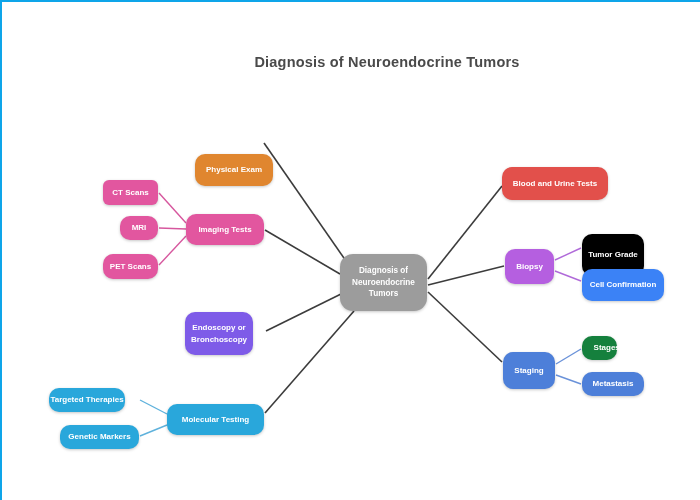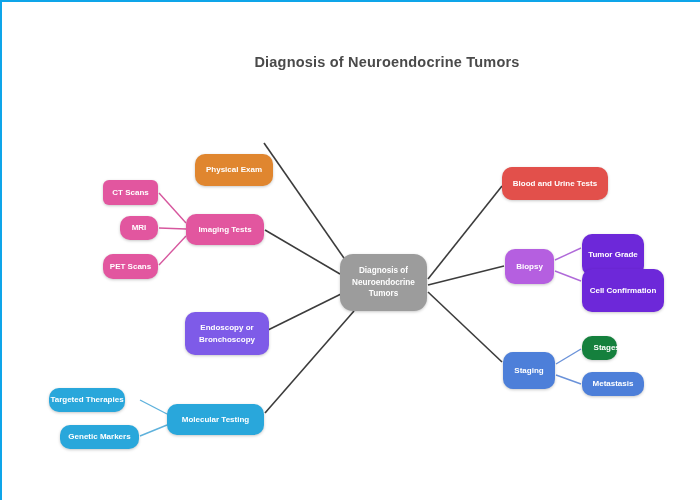--- a/index.html
+++ b/index.html
@@ -78,7 +78,7 @@
 
   <div class="node" style="left: 503px; top: 247px; width: 49px; height: 35px; background: rgb(181, 95, 224);">Biopsy</div>
 
-  <div class="node" style="left: 580px; top: 232px; width: 62px; height: 42px; background: #6d28d9;">Tumor Grade</div>
+  <div class="node" style="left: 580px; top: 232px; width: 62px; height: 42px; background: #000000;">Tumor Grade</div>
 
   <div class="node" style="left: 580px; top: 267px; width: 82px; height: 43px; background: #6d28d9;">Cell Confirmation</div>
 

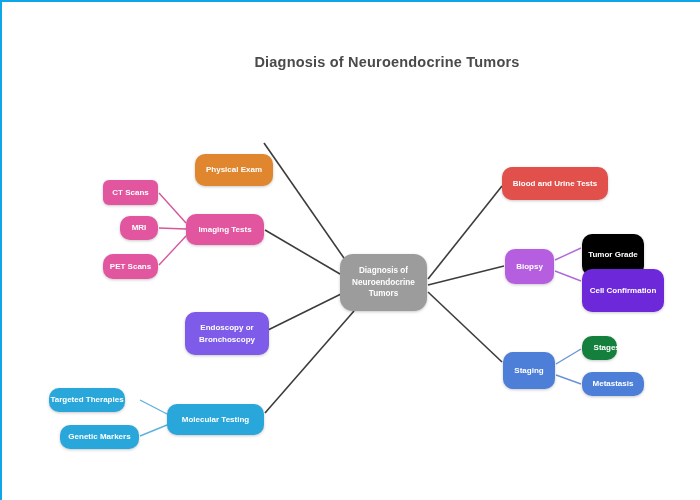--- a/index.html
+++ b/index.html
@@ -80,7 +80,7 @@
 
   <div class="node" style="left: 580px; top: 232px; width: 62px; height: 42px; background: #000000;">Tumor Grade</div>
 
-  <div class="node" style="left: 580px; top: 267px; width: 82px; height: 43px; background: #6d28d9;">Cell Confirmation</div>
+  <div class="node" style="left: 580px; top: 267px; width: 82px; height: 32px; background: #3b82f6;">Cell Confirmation</div>
 
   <div class="node" style="left: 501px; top: 350px; width: 52px; height: 37px; background: rgb(77, 127, 217);">Staging</div>
 

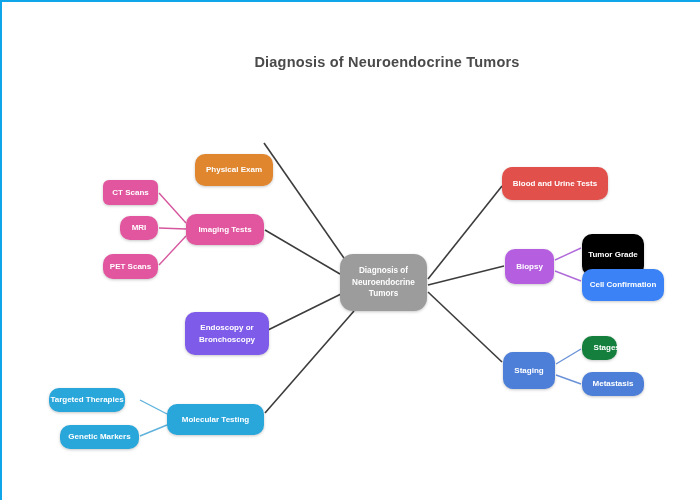--- a/index.html
+++ b/index.html
@@ -66,7 +66,7 @@
 
   <div class="node" style="left: 184px; top: 212px; width: 78px; height: 31px; background: rgb(226, 86, 159);">Imaging Tests</div>
 
-  <div class="node wrap" style="left: 183px; top: 310px; width: 84px; height: 43px; background: rgb(126, 91, 232);">Endoscopy or Bronchoscopy</div>
+  <div class="node wrap" style="left: 183px; top: 310px; width: 68px; height: 43px; background: rgb(126, 91, 232);">Endoscopy or Bronchoscopy</div>
 
   <div class="node" style="left: 47px; top: 386px; width: 76px; height: 24px; background: rgb(41, 167, 219);">Targeted Therapies</div>
 

